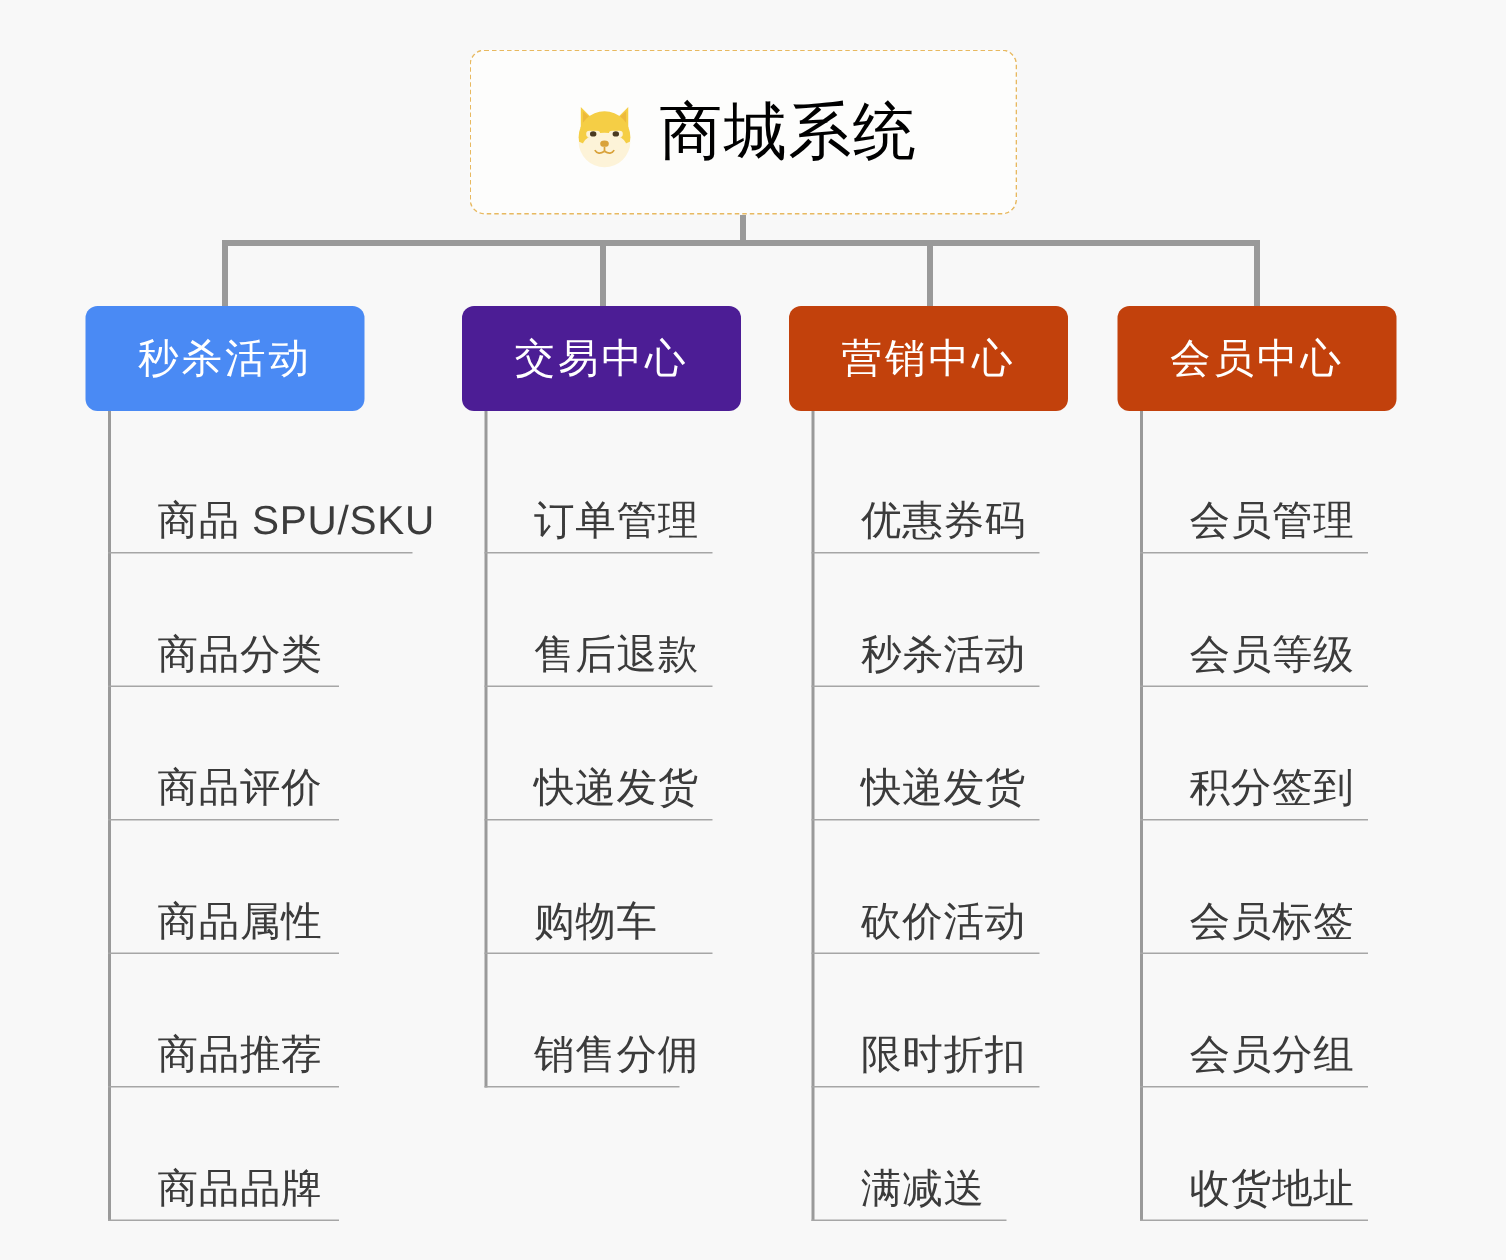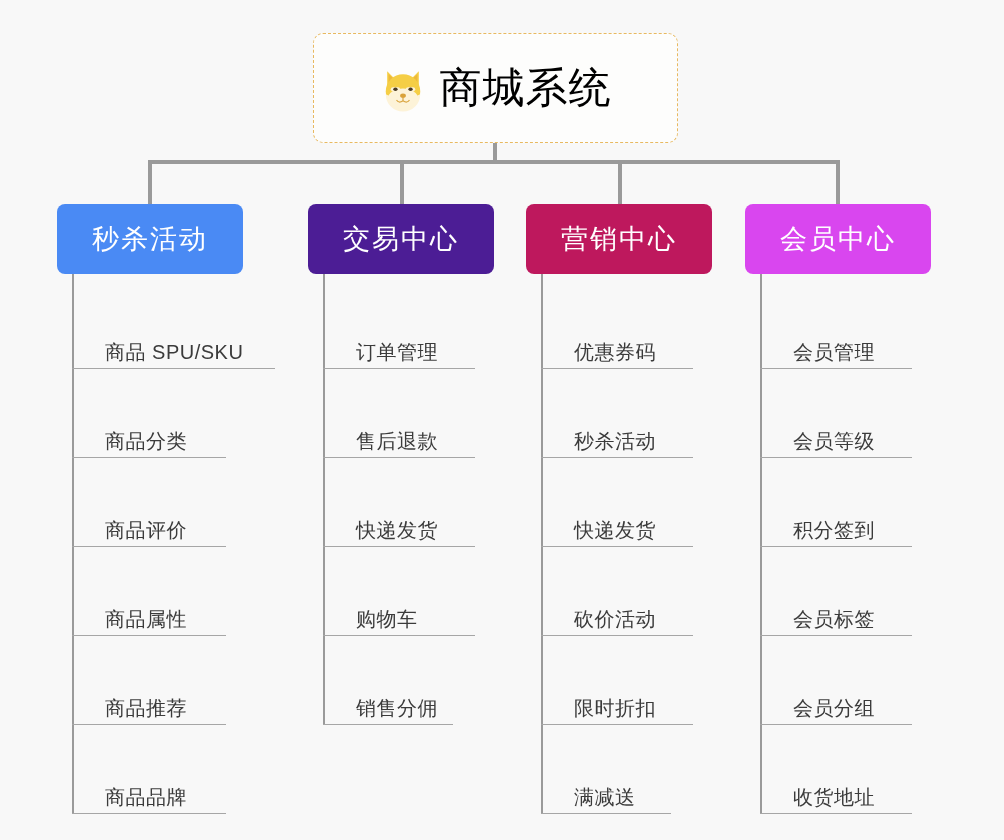--- a/index.html
+++ b/index.html
@@ -221,7 +221,7 @@
   </div>
 
   <div class="column col-2">
-    <div class="cat-box" style="background:#be185d">
+    <div class="cat-box" style="background:#c2410c">
       <span>营销中心</span>
     </div>
     <div class="leaf-list">

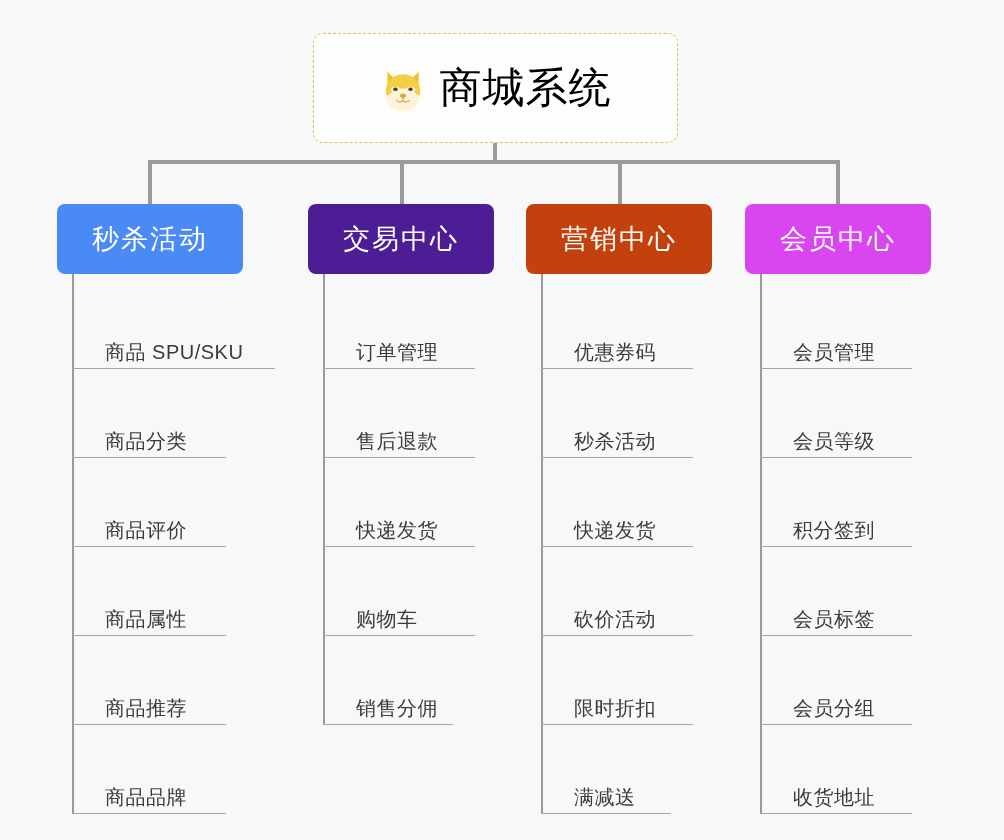--- a/index.html
+++ b/index.html
@@ -248,7 +248,7 @@
   </div>
 
   <div class="column col-3">
-    <div class="cat-box" style="background:#d946ef">
+    <div class="cat-box" style="background:#c2410c">
       <span>会员中心</span>
     </div>
     <div class="leaf-list">

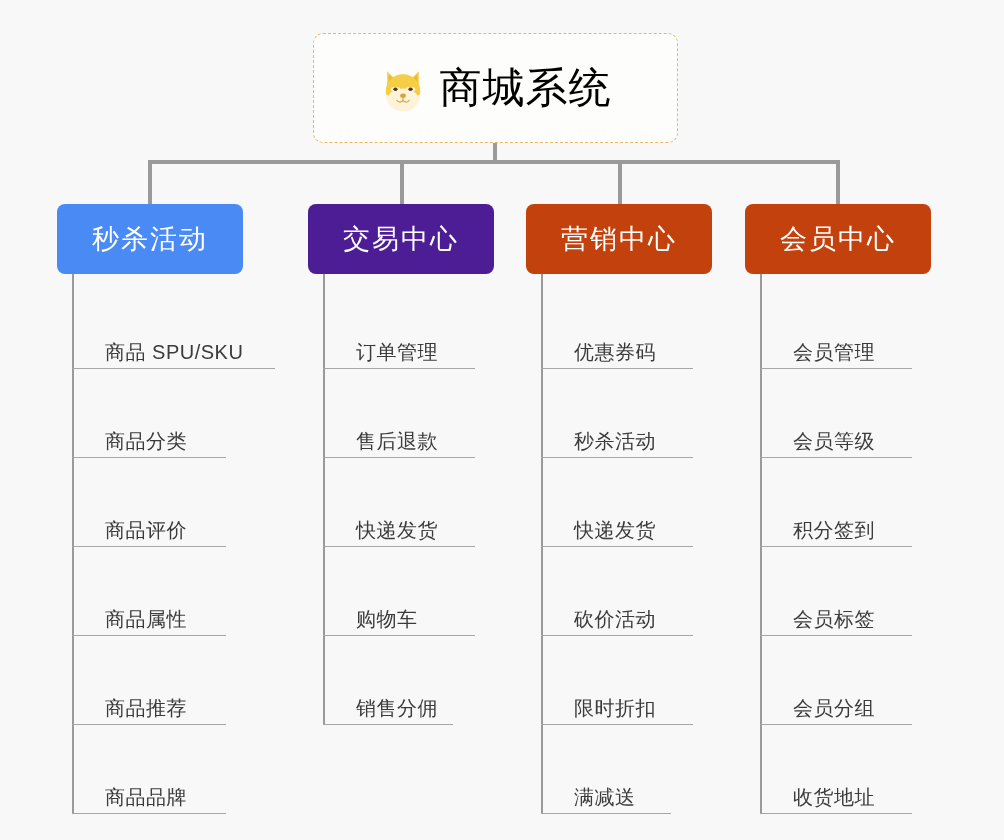--- a/index.html
+++ b/index.html
@@ -114,7 +114,7 @@
     padding-left: 33px;
   }
   .leaf-label {
-    font-size: 20px;
+    font-size: 27px;
     color: #3b3b3b;
     line-height: 1.1;
     white-space: nowrap;

